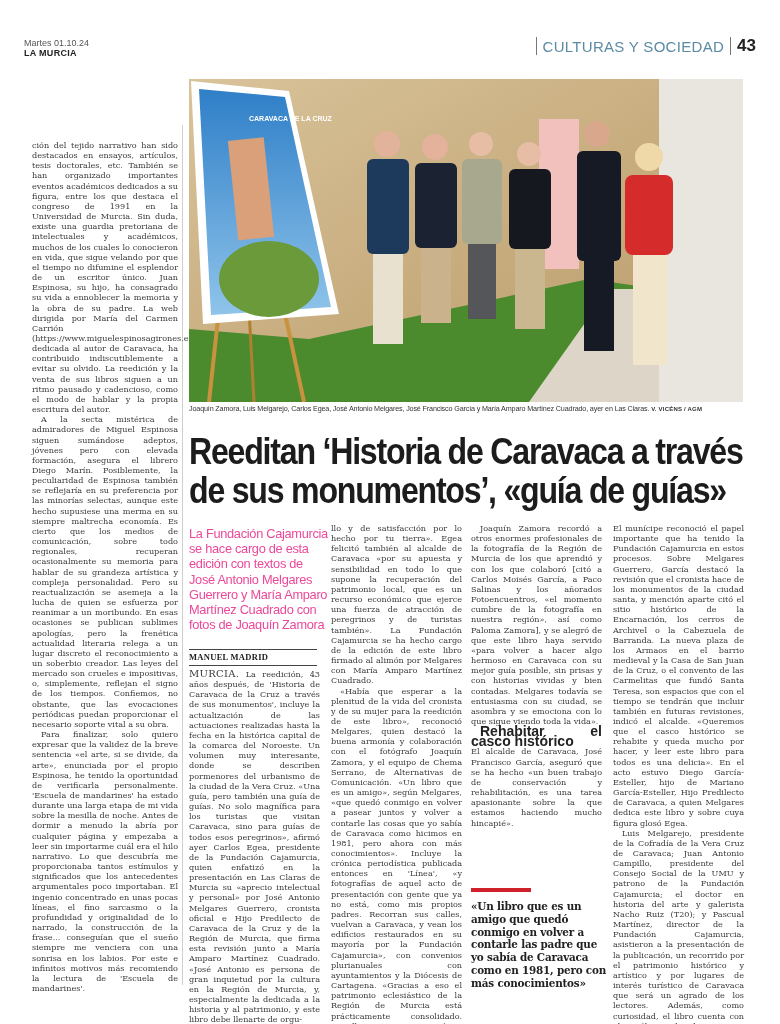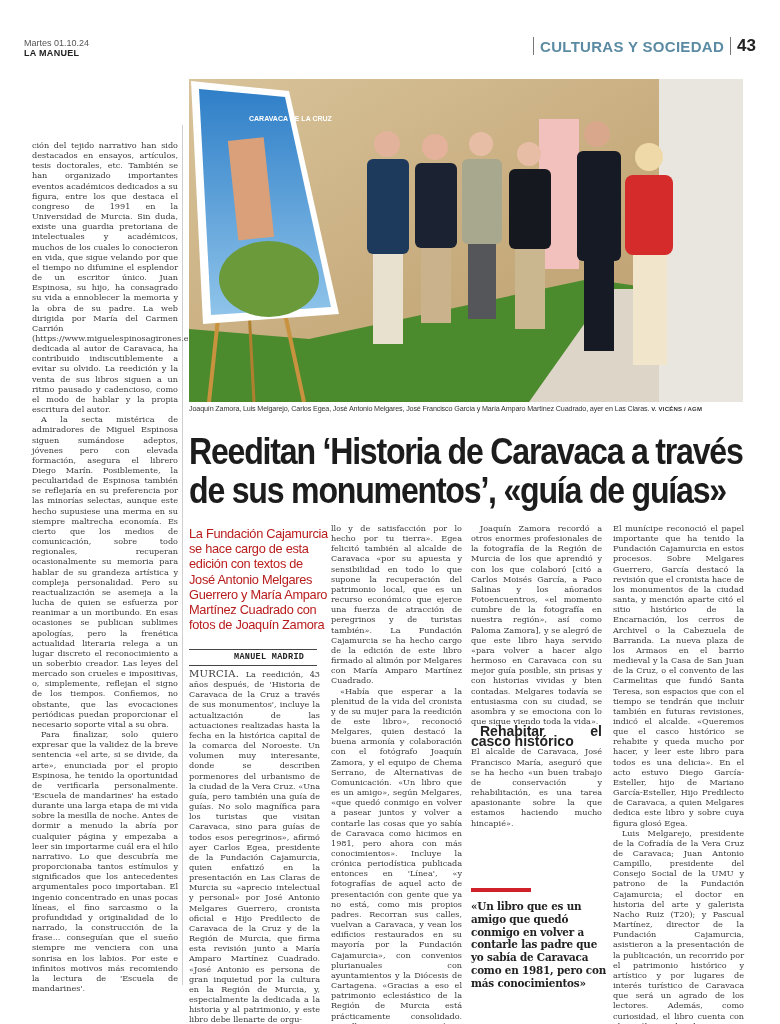--- a/index.html
+++ b/index.html
@@ -47,7 +47,7 @@
 
 <div class="masthead-left">
   <div class="date">Martes 01.10.24</div>
-  <div class="paper">LA MANUEL</div>
+  <div class="paper">LA MURCIA</div>
 </div>
 
 <div class="section-head">

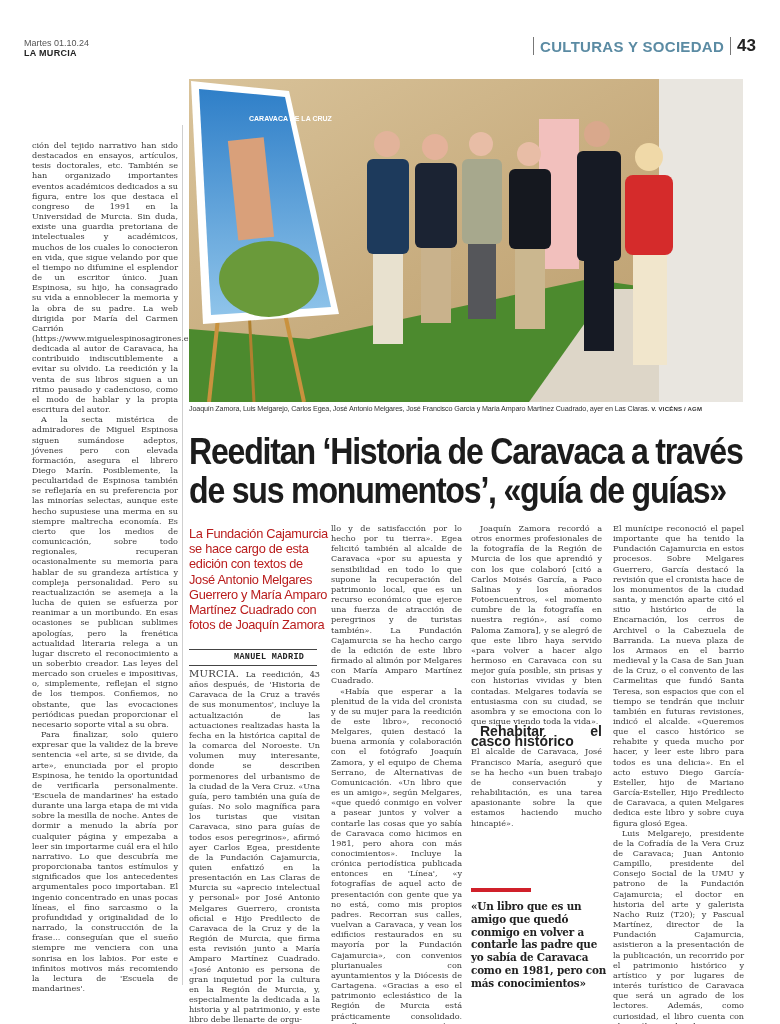--- a/index.html
+++ b/index.html
@@ -9,7 +9,7 @@
   .masthead-left .paper { font-size:9px; font-weight:bold; color:#222; letter-spacing:0.3px; }
   .section-head { position:absolute; right:24px; top:36px; display:flex; align-items:center; font-family:"Liberation Sans", sans-serif; }
   .section-head .bar { width:1px; height:18px; background:#777; margin:0 6px; }
-  .section-head .section { font-size:15px; font-weight:bold; color:#5b8ba3; letter-spacing:0.3px;text-align:center; }
+  .section-head .section { font-size:15px; font-weight:normal; color:#5b8ba3; letter-spacing:0.3px;text-align:center; }
   .section-head .pageno { font-size:17px; font-weight:bold; color:#222; }
 
   .col-rule { position:absolute; left:182px; top:125px; width:1px; height:860px; background:#cfcfcf; }

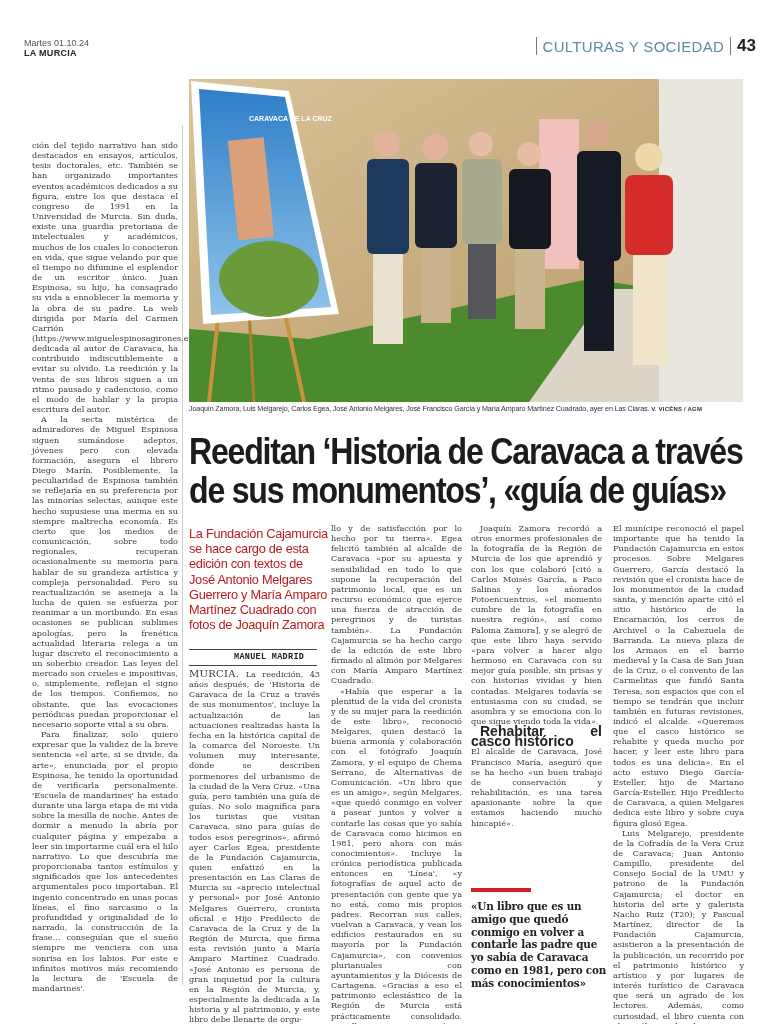--- a/index.html
+++ b/index.html
@@ -26,7 +26,7 @@
 
   .headline { position:absolute; left:189px; top:432px; width:560px; font-family:"Liberation Sans", sans-serif; font-weight:bold; font-size:36.5px; line-height:39px; color:#1c1c1c; letter-spacing:-1.4px; transform:scaleX(0.88); transform-origin:left top; white-space:nowrap; }
 
-  .subhead { position:absolute; left:189px; top:526px; width:140px; font-family:"Liberation Sans", sans-serif; font-size:12.8px; line-height:15.2px; color:#b91c1c; letter-spacing:-0.3px; }
+  .subhead { position:absolute; left:189px; top:526px; width:140px; font-family:"Liberation Sans", sans-serif; font-size:12.8px; line-height:15.2px; color:#ec4899; letter-spacing:-0.3px; }
   .sub-rule1 { position:absolute; left:189px; top:649px; width:128px; height:1px; background:#444; }
   .byline { position:absolute; left:189px; top:652px; font-family:Liberation Mono, monospace; font-size:8.5px; font-weight:bold; color:#222; letter-spacing:0.3px;margin-left:45px; }
   .sub-rule2 { position:absolute; left:189px; top:665px; width:128px; height:1px; background:#444; }

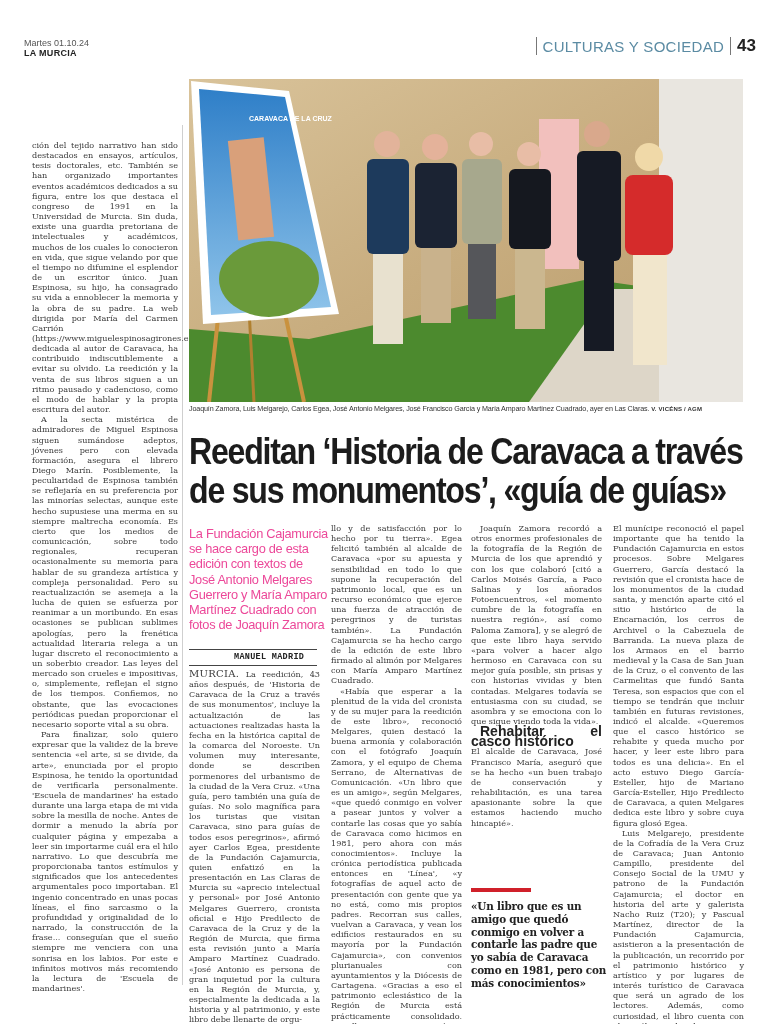--- a/index.html
+++ b/index.html
@@ -28,7 +28,7 @@
 
   .subhead { position:absolute; left:189px; top:526px; width:140px; font-family:"Liberation Sans", sans-serif; font-size:12.8px; line-height:15.2px; color:#ec4899; letter-spacing:-0.3px; }
   .sub-rule1 { position:absolute; left:189px; top:649px; width:128px; height:1px; background:#444; }
-  .byline { position:absolute; left:189px; top:652px; font-family:Liberation Mono, monospace; font-size:8.5px; font-weight:bold; color:#222; letter-spacing:0.3px;margin-left:45px; }
+  .byline { position:absolute; left:189px; top:652px; font-family:Liberation Serif, serif; font-size:8.5px; font-weight:bold; color:#222; letter-spacing:0.3px; }
   .sub-rule2 { position:absolute; left:189px; top:665px; width:128px; height:1px; background:#444; }
 
   #col2 { left:189px; top:669px; width:131px; }

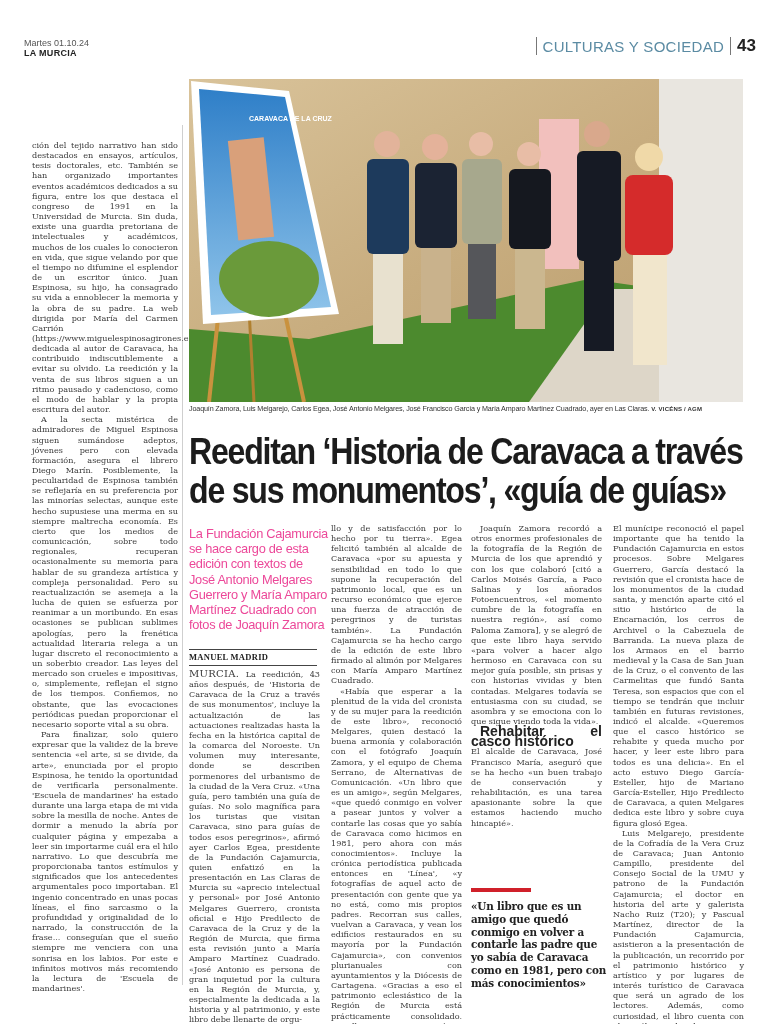--- a/index.html
+++ b/index.html
@@ -157,7 +157,7 @@
 <div class="col" id="col4">
   <p>Joaquín Zamora recordó a otros enormes profesionales de la fotografía de la Región de Murcia de los que aprendió y con los que colaboró [citó a Carlos Moisés García, a Paco Salinas y los añorados Fotoencuentros, «el momento cumbre de la fotografía en nuestra región», así como Paloma Zamora], y se alegró de que este libro haya servido «para volver a hacer algo hermoso en Caravaca con su mejor guía posible, sin prisas y con historias vividas y bien contadas. Melgares todavía se entusiasma con su ciudad, se asombra y se emociona con lo que sigue viendo toda la vida».</p>
   <p class="subtitle-section">Rehabitar el casco histórico</p>
-  <p class="noindent">El alcalde de Caravaca, José Francisco María, aseguró que se ha hecho «un buen trabajo de conservación y rehabilitación, es una tarea apasionante sobre la que estamos haciendo mucho hincapié».</p>
+  <p class="noindent">El alcalde de Caravaca, José Francisco García, aseguró que se ha hecho «un buen trabajo de conservación y rehabilitación, es una tarea apasionante sobre la que estamos haciendo mucho hincapié».</p>
 </div>
 
 <div class="pull-bar"></div>

